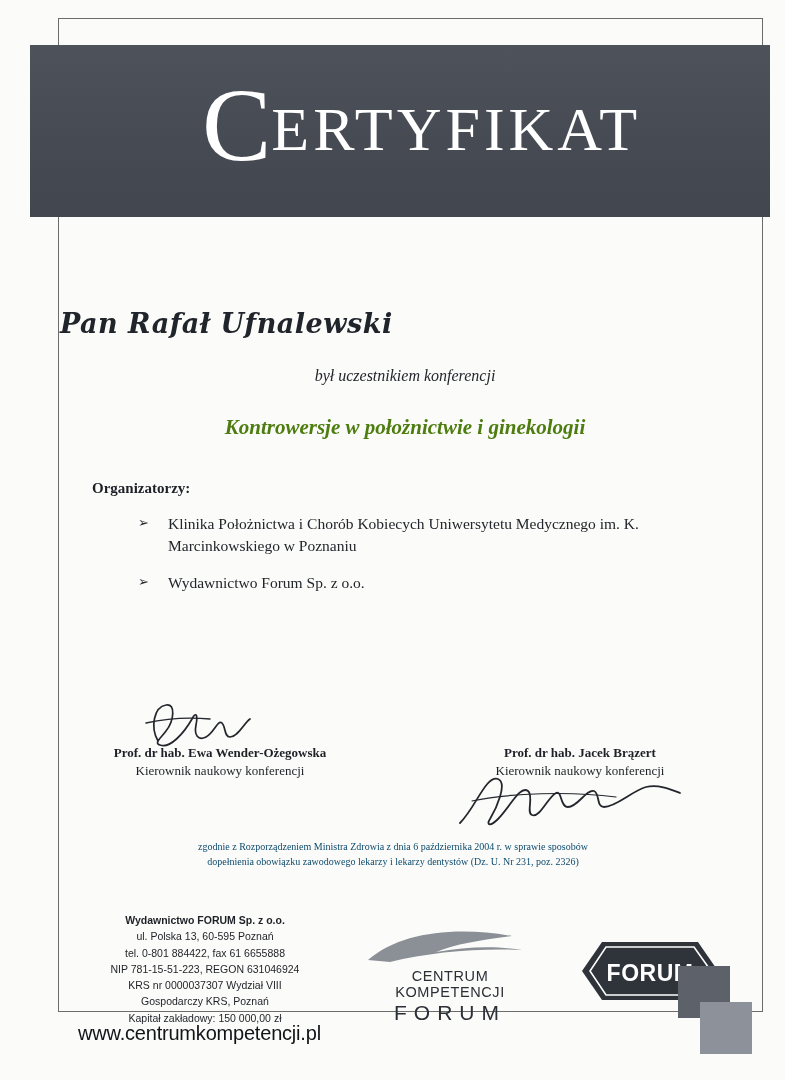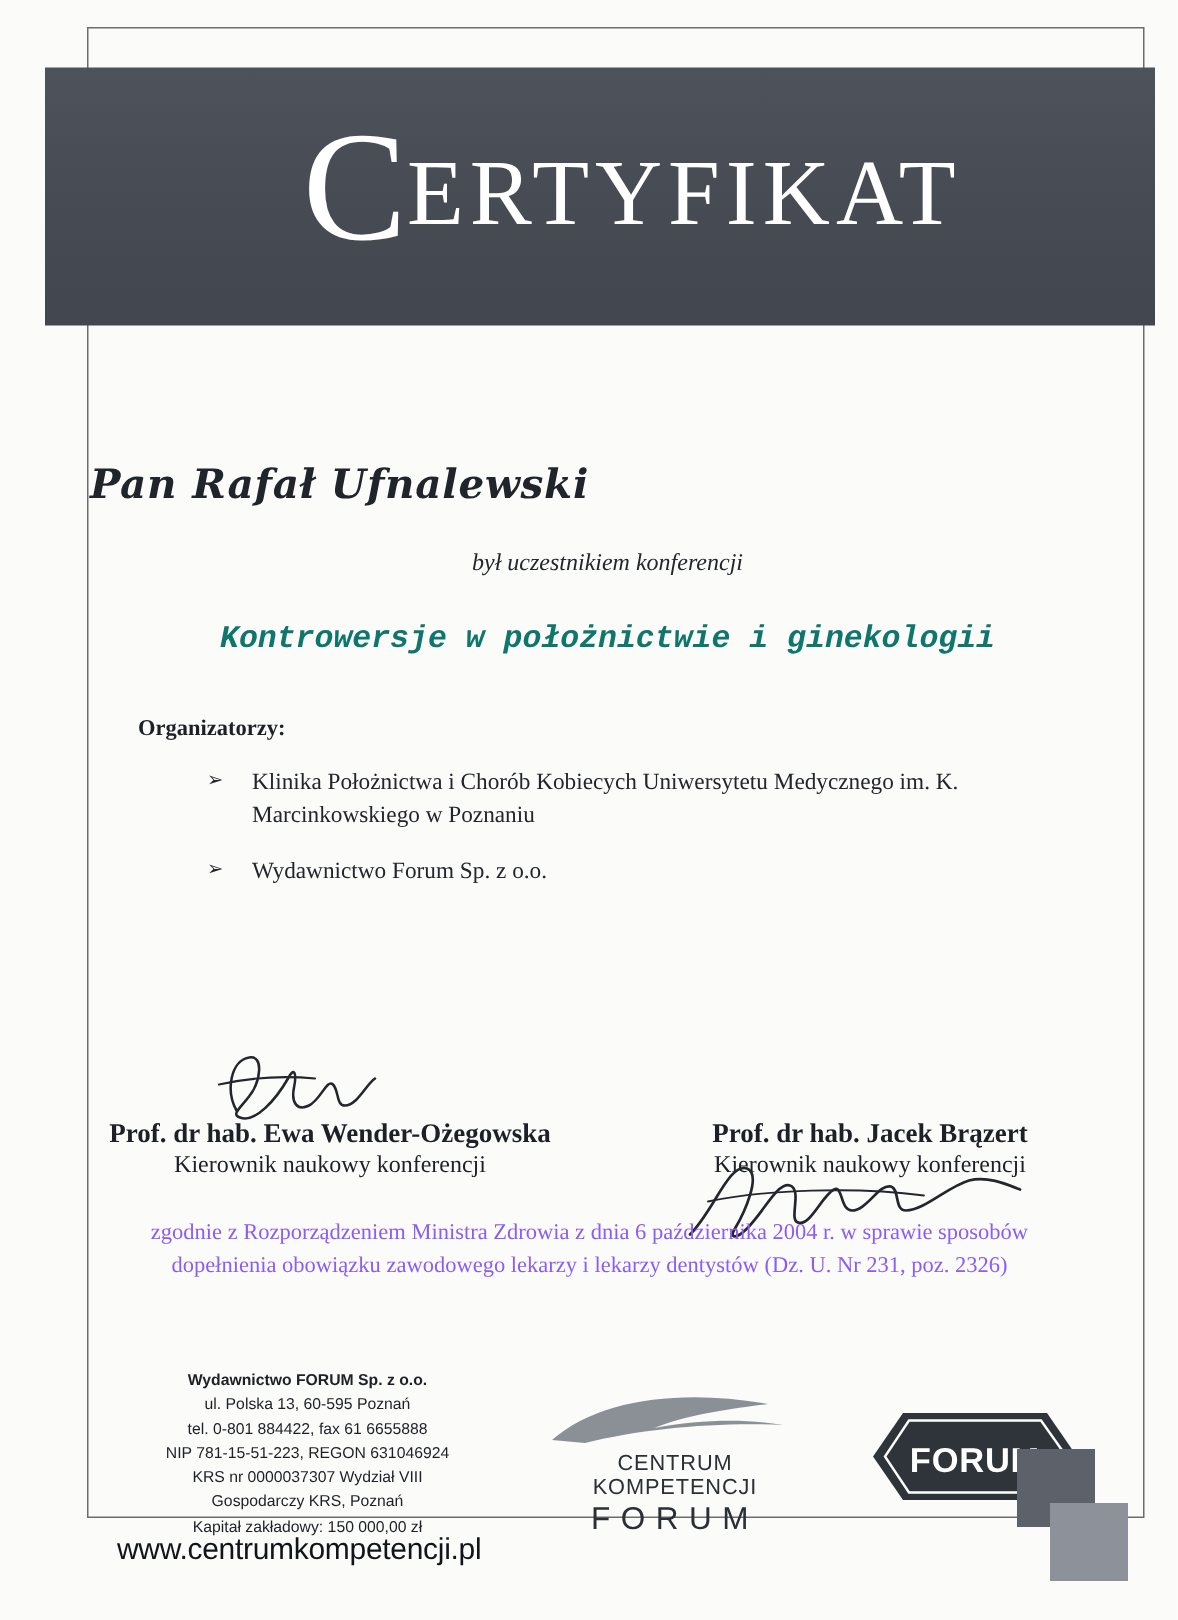--- a/index.html
+++ b/index.html
@@ -93,12 +93,12 @@
 
   .conf-title {
     text-align: center;
-    font-family: Liberation Mono, monospace;
+    font-family: Liberation Serif, serif;
     font-style: italic;
     font-weight: bold;
     font-size: 21px;
     margin-top: 30px;
-    color: #0f766e;
+    color: #4d7c0f;
   }
 
   .when {

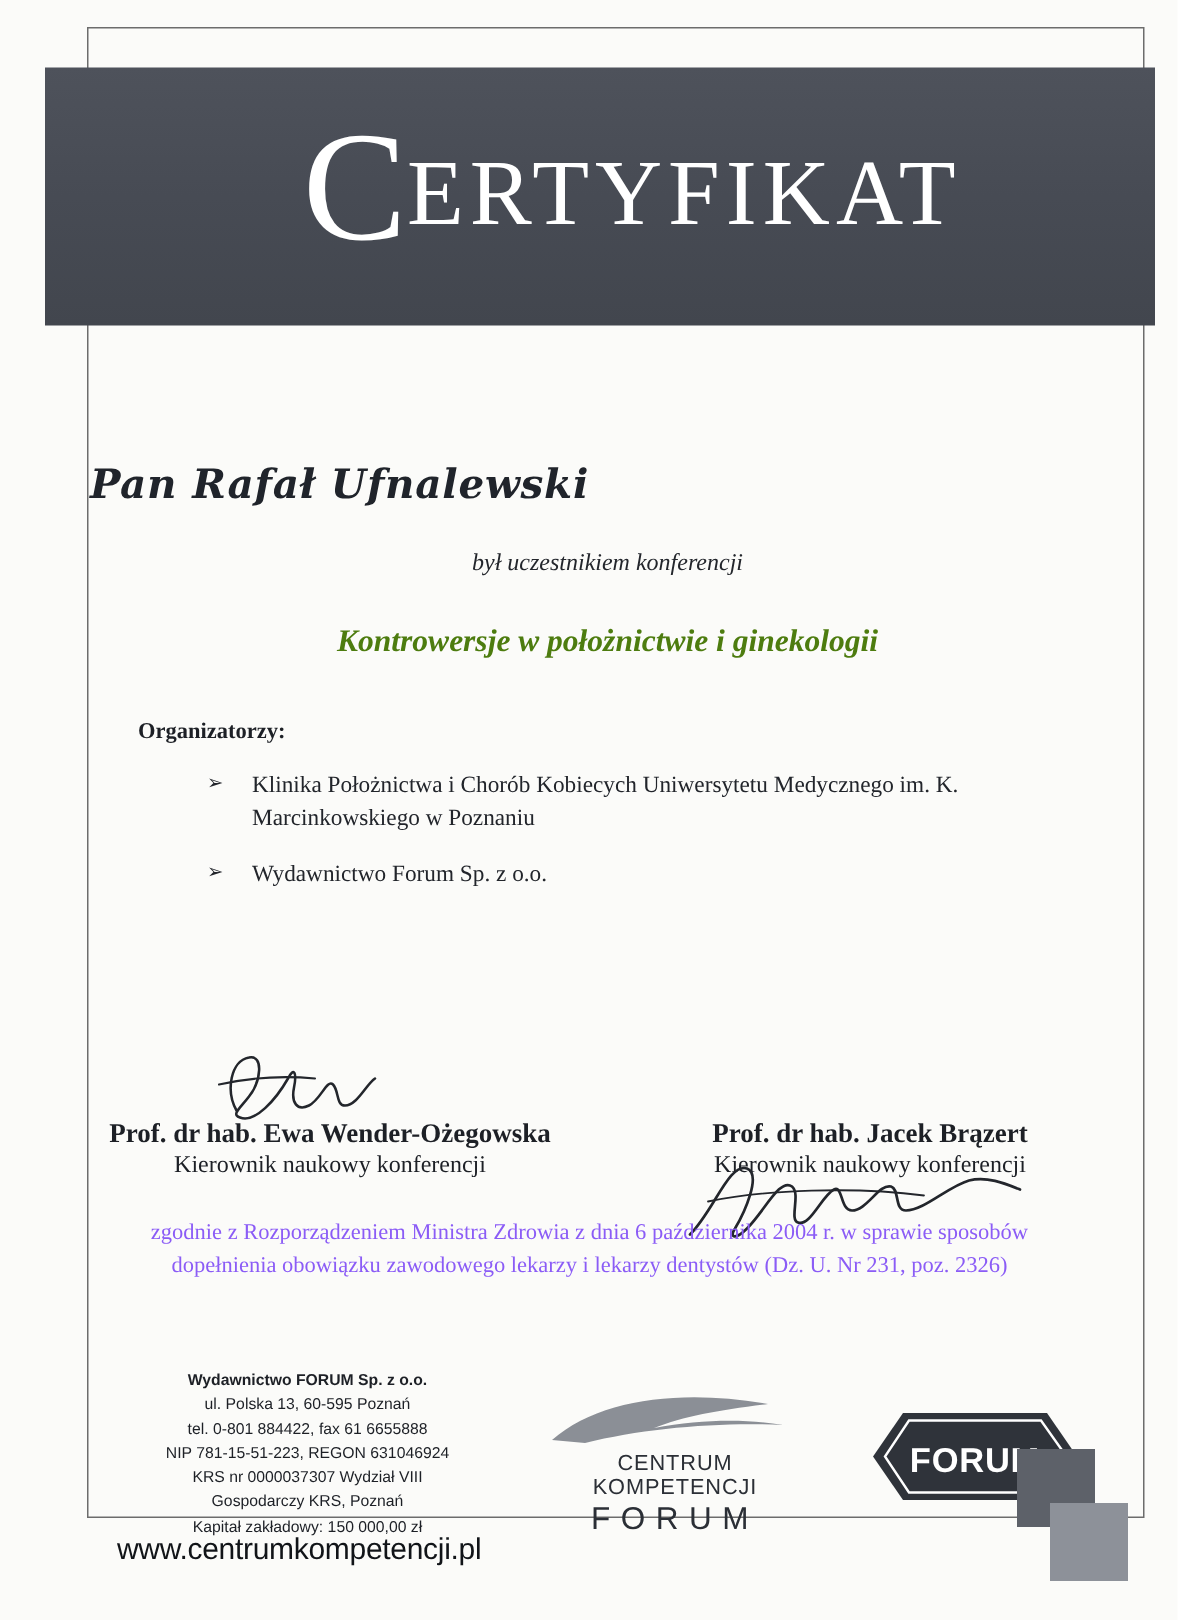--- a/index.html
+++ b/index.html
@@ -149,7 +149,7 @@
   }
   .sig-block { width: 300px; text-align: center; position: relative; }
   .sig-name {
-    font-size: 18px;
+    font-size: 13px;
     font-weight: bold;
     color: #1d2026;
     white-space: nowrap;

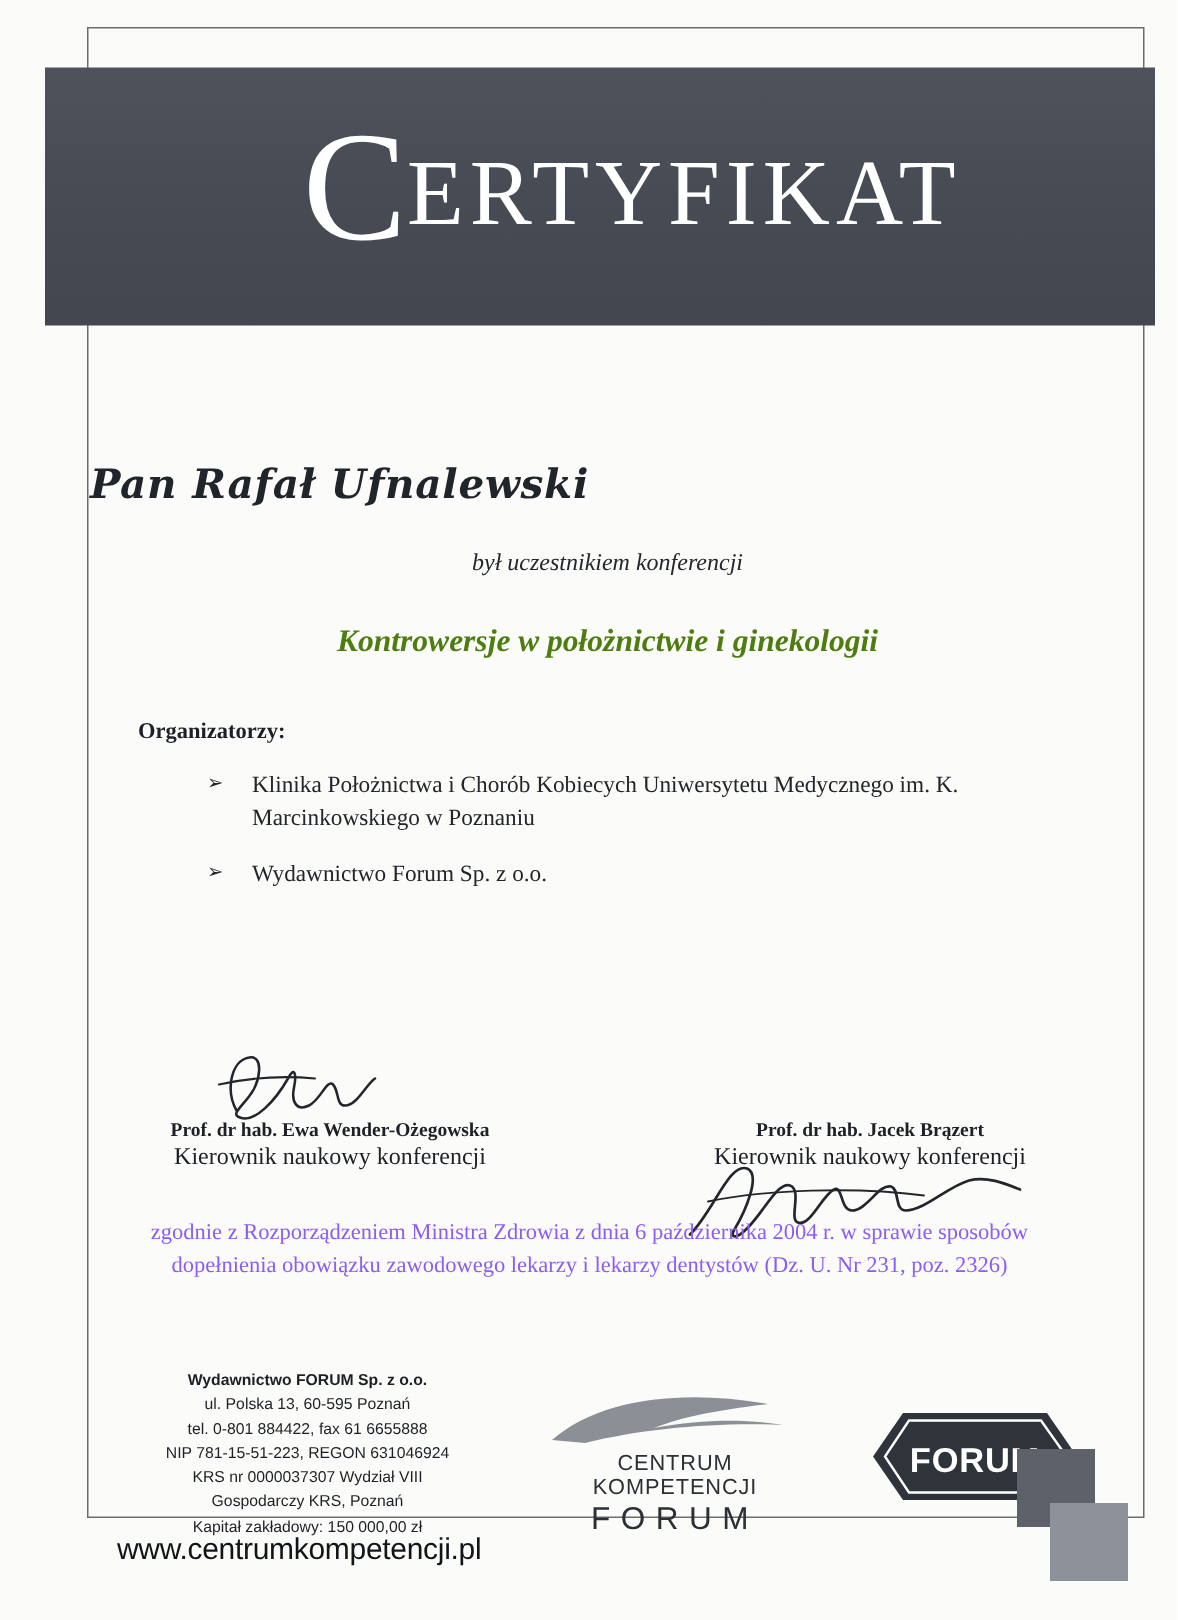--- a/index.html
+++ b/index.html
@@ -155,7 +155,7 @@
     white-space: nowrap;
   }
   .sig-role {
-    font-size: 16px;
+    font-size: 13px;
     color: #1d2026;
     margin-top: 2px;
     white-space: nowrap;

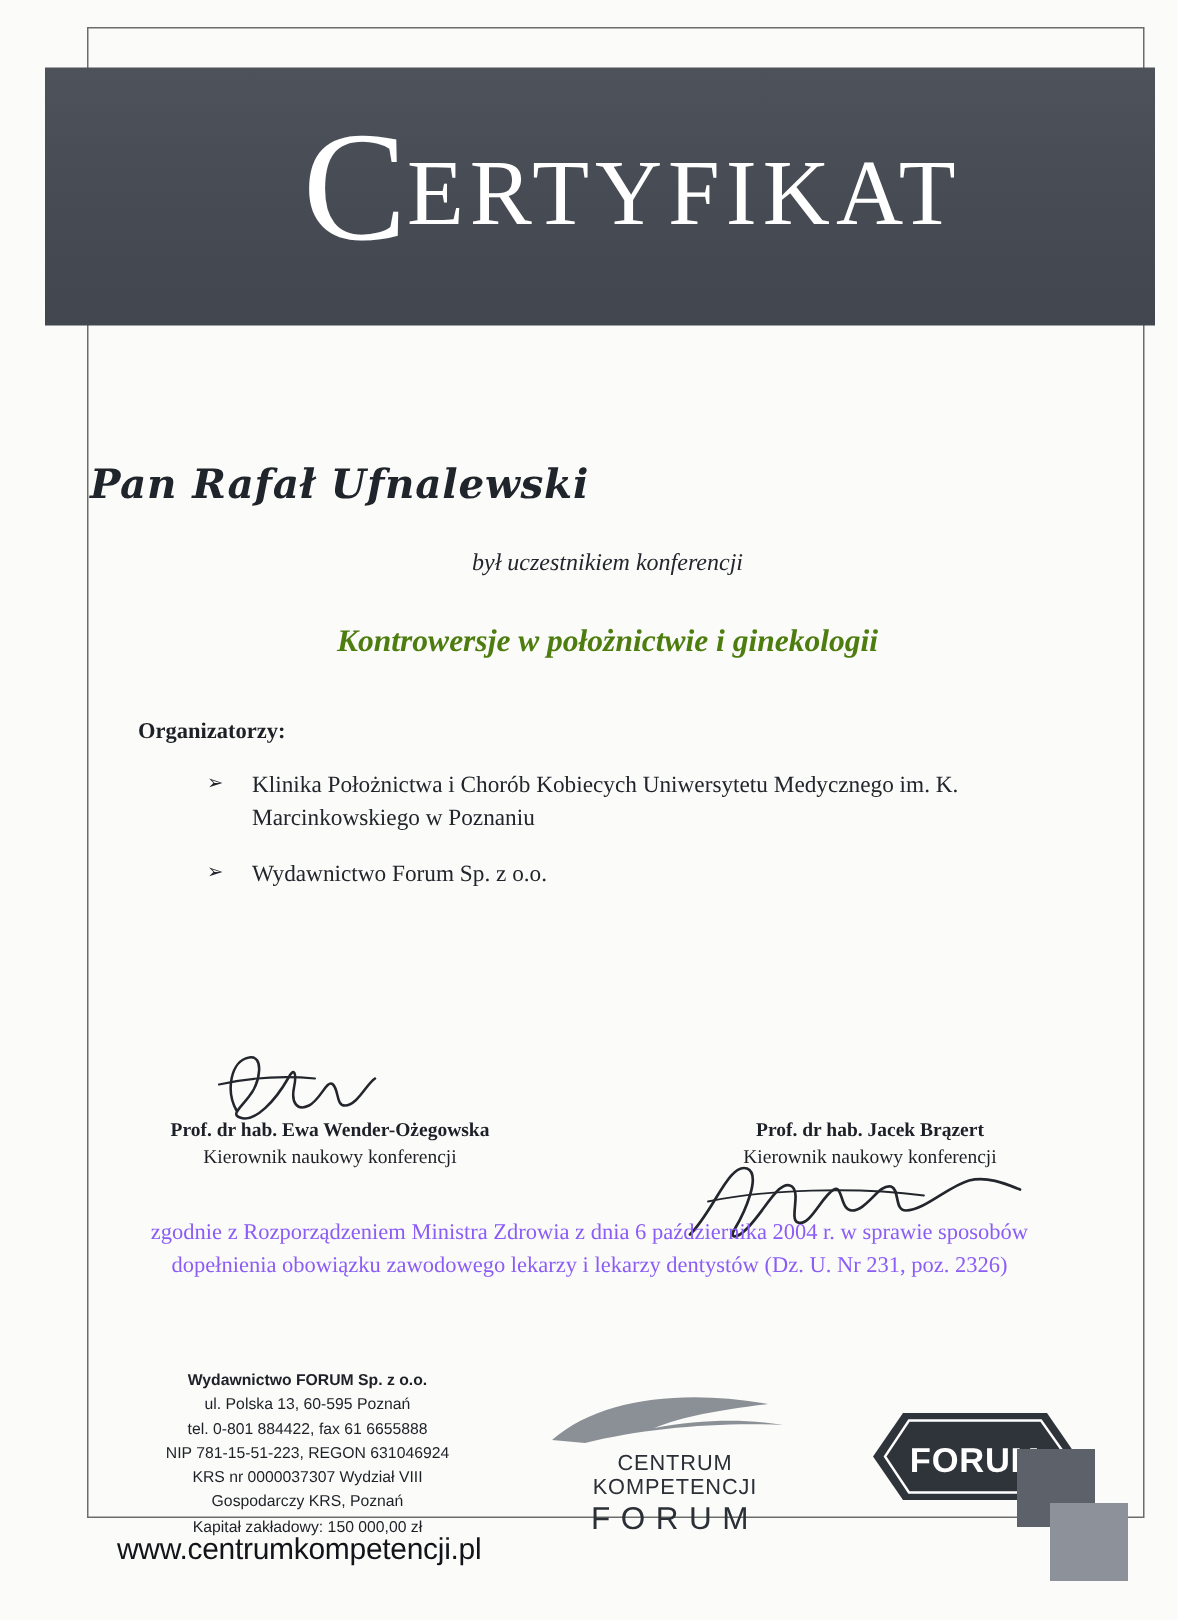--- a/index.html
+++ b/index.html
@@ -171,12 +171,12 @@
   .legal {
     position: absolute;
     left: 88px;
-    top: 812px;
+    top: 840px;
     width: 610px;
     text-align: center;
-    font-size: 15px;
+    font-size: 10px;
     line-height: 1.45;
-    color: #8b5cf6;
+    color: #0c4a6e;
   }
 
   

